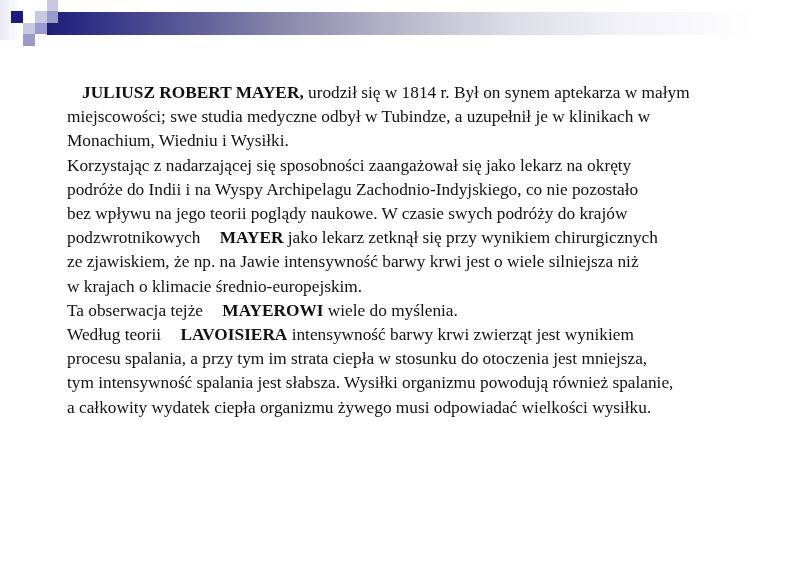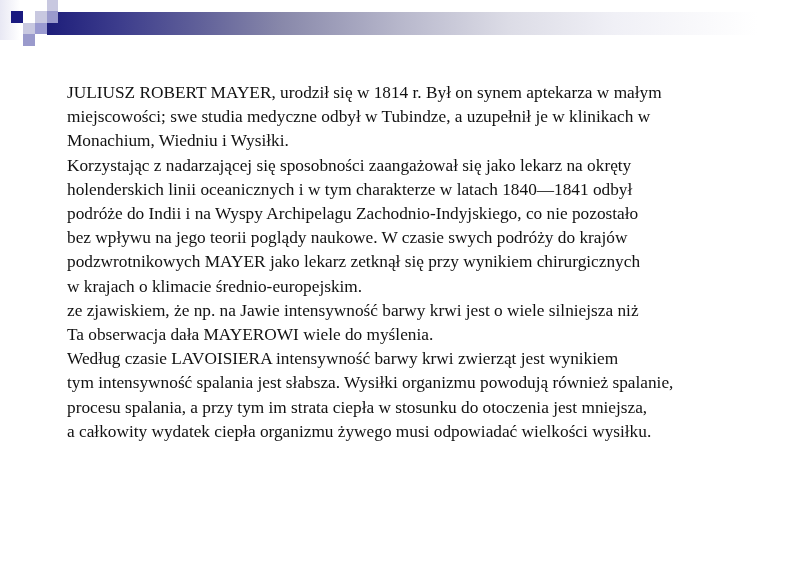--- a/index.html
+++ b/index.html
@@ -16,7 +16,7 @@
   .bar { left:47px; top:12px; width:710px; height:23px; background:linear-gradient(90deg,#1e1e7a 0%, #3c3c8c 10%, #62629a 22%, #8888aa 33%, #b8b8cc 50%, #dcdce6 65%, #f0f0f6 80%, #ffffff 100%); }
   .content { position:absolute; left:67px; top:81px; width:720px; font-size:17.3px; line-height:24.2px; color:#111; }
   .line { display:block; white-space:nowrap; }
-  b { font-weight:normal; }
+  b { font-weight:bold;margin-left:15px; }
 </style>
 </head>
 <body>

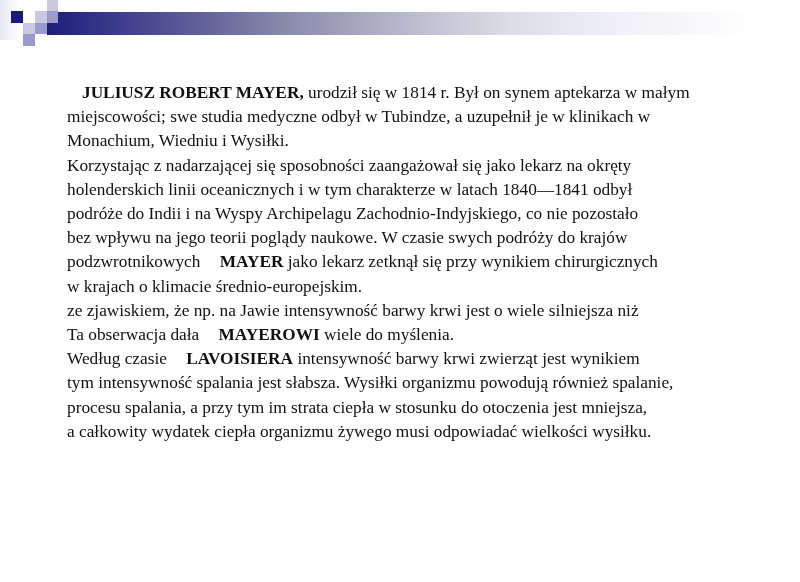--- a/index.html
+++ b/index.html
@@ -38,7 +38,6 @@
   <span class="line">miejscowości; swe studia medyczne odbył w Tubindze, a uzupełnił je w klinikach w</span>
   <span class="line">Monachium, Wiedniu i Wysiłki.</span>
   <span class="line">Korzystając z nadarzającej się sposobności zaangażował się jako lekarz na okręty</span>
-  <span class="line">holenderskich linii oceanicznych i w tym charakterze w latach 1840—1841 odbył</span>
   <span class="line">podróże do Indii i na Wyspy Archipelagu Zachodnio-Indyjskiego, co nie pozostało</span>
   <span class="line">bez wpływu na jego teorii poglądy naukowe. W czasie swych podróży do krajów</span>
   <span class="line"><span>podzwrotnikowych </span><b>MAYER</b><span> jako lekarz zetknął się przy wynikiem chirurgicznych</span></span>

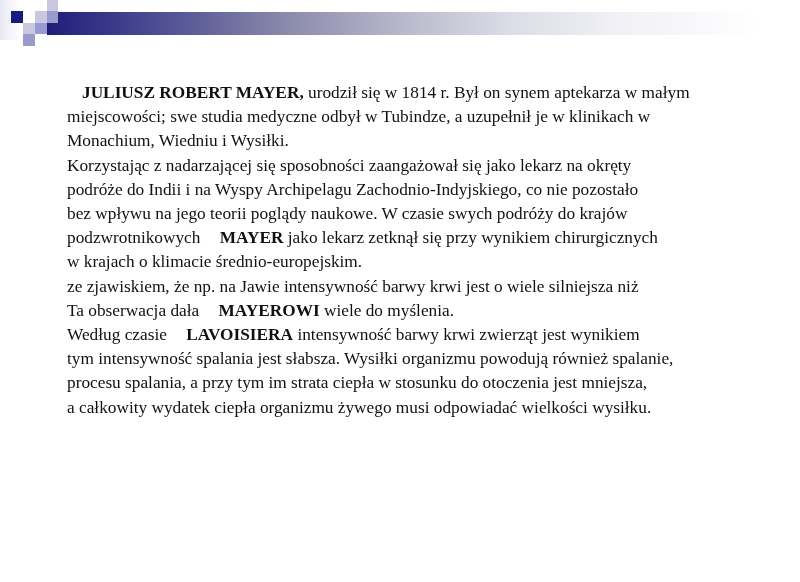--- a/index.html
+++ b/index.html
@@ -41,8 +41,8 @@
   <span class="line">podróże do Indii i na Wyspy Archipelagu Zachodnio-Indyjskiego, co nie pozostało</span>
   <span class="line">bez wpływu na jego teorii poglądy naukowe. W czasie swych podróży do krajów</span>
   <span class="line"><span>podzwrotnikowych </span><b>MAYER</b><span> jako lekarz zetknął się przy wynikiem chirurgicznych</span></span>
+  <span class="line">ze zjawiskiem, że np. na Jawie intensywność barwy krwi jest o wiele silniejsza niż</span>
   <span class="line">w krajach o klimacie średnio-europejskim.</span>
-  <span class="line">ze zjawiskiem, że np. na Jawie intensywność barwy krwi jest o wiele silniejsza niż</span>
   <span class="line"><span>Ta obserwacja dała </span><b>MAYEROWI</b><span> wiele do myślenia.</span></span>
   <span class="line"><span>Według czasie </span><b>LAVOISIERA</b><span> intensywność barwy krwi zwierząt jest wynikiem</span></span>
   <span class="line">tym intensywność spalania jest słabsza. Wysiłki organizmu powodują również spalanie,</span>

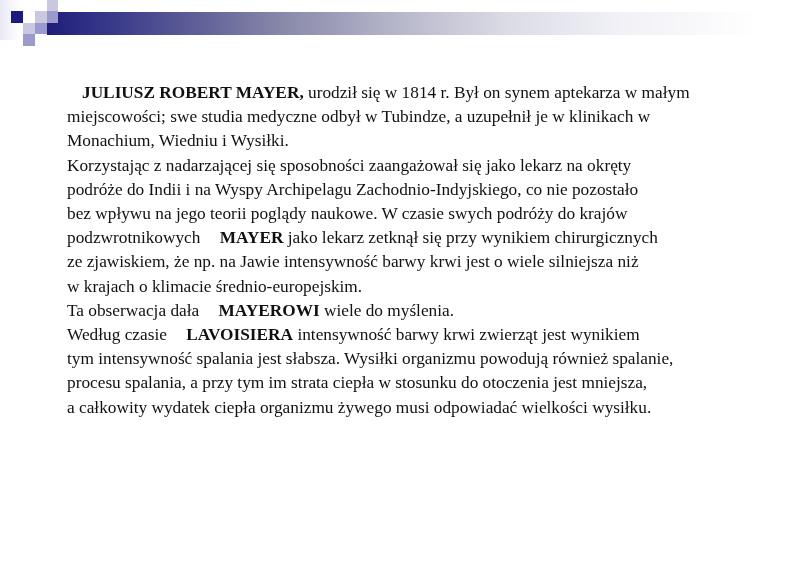--- a/index.html
+++ b/index.html
@@ -43,7 +43,7 @@
   <span class="line"><span>podzwrotnikowych </span><b>MAYER</b><span> jako lekarz zetknął się przy wynikiem chirurgicznych</span></span>
   <span class="line">ze zjawiskiem, że np. na Jawie intensywność barwy krwi jest o wiele silniejsza niż</span>
   <span class="line">w krajach o klimacie średnio-europejskim.</span>
-  <span class="line"><span>Ta obserwacja dała </span><b>MAYEROWI</b><span> wiele do myślenia.</span></span>
+  <span class="line"><span>Ta obserwacja tejże </span><b>MAYEROWI</b><span> wiele do myślenia.</span></span>
   <span class="line"><span>Według czasie </span><b>LAVOISIERA</b><span> intensywność barwy krwi zwierząt jest wynikiem</span></span>
   <span class="line">tym intensywność spalania jest słabsza. Wysiłki organizmu powodują również spalanie,</span>
   <span class="line">procesu spalania, a przy tym im strata ciepła w stosunku do otoczenia jest mniejsza,</span>

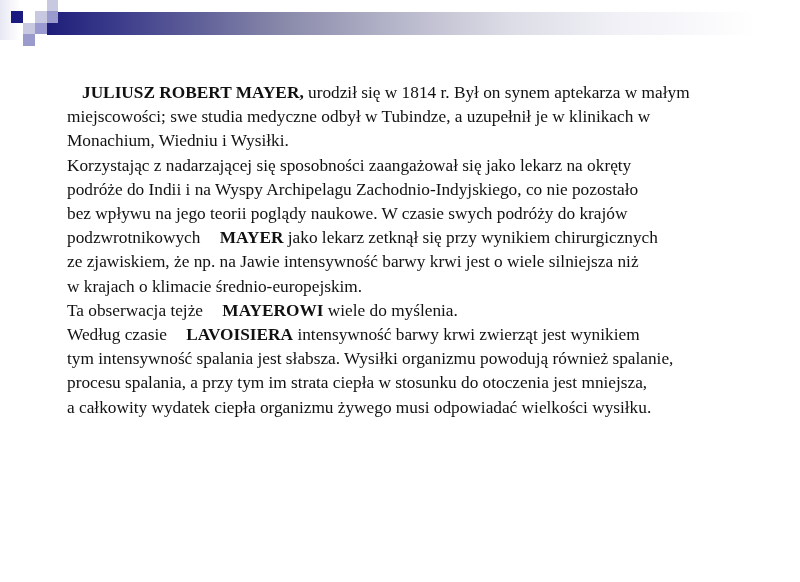--- a/index.html
+++ b/index.html
@@ -44,7 +44,7 @@
   <span class="line">ze zjawiskiem, że np. na Jawie intensywność barwy krwi jest o wiele silniejsza niż</span>
   <span class="line">w krajach o klimacie średnio-europejskim.</span>
   <span class="line"><span>Ta obserwacja tejże </span><b>MAYEROWI</b><span> wiele do myślenia.</span></span>
-  <span class="line"><span>Według czasie </span><b>LAVOISIERA</b><span> intensywność barwy krwi zwierząt jest wynikiem</span></span>
+  <span class="line"><span>Według teorii </span><b>LAVOISIERA</b><span> intensywność barwy krwi zwierząt jest wynikiem</span></span>
   <span class="line">tym intensywność spalania jest słabsza. Wysiłki organizmu powodują również spalanie,</span>
   <span class="line">procesu spalania, a przy tym im strata ciepła w stosunku do otoczenia jest mniejsza,</span>
   <span class="line">a całkowity wydatek ciepła organizmu żywego musi odpowiadać wielkości wysiłku.</span>

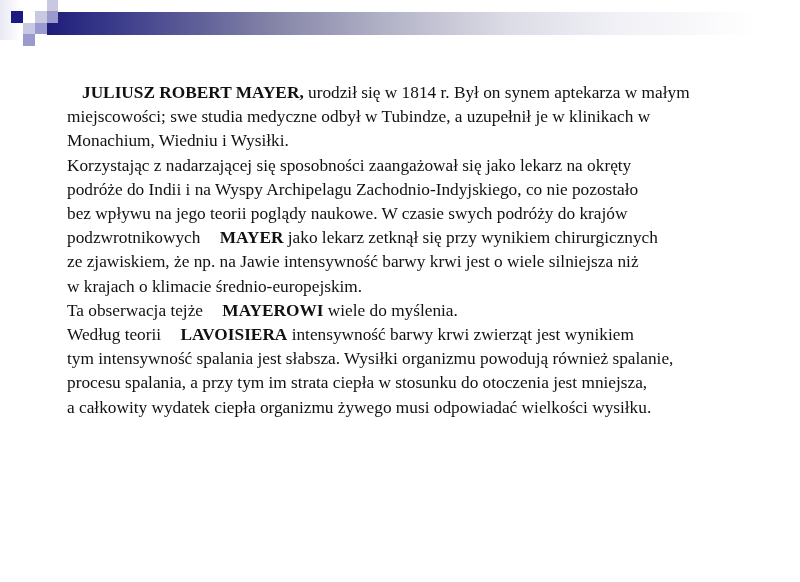--- a/index.html
+++ b/index.html
@@ -45,8 +45,8 @@
   <span class="line">w krajach o klimacie średnio-europejskim.</span>
   <span class="line"><span>Ta obserwacja tejże </span><b>MAYEROWI</b><span> wiele do myślenia.</span></span>
   <span class="line"><span>Według teorii </span><b>LAVOISIERA</b><span> intensywność barwy krwi zwierząt jest wynikiem</span></span>
+  <span class="line">procesu spalania, a przy tym im strata ciepła w stosunku do otoczenia jest mniejsza,</span>
   <span class="line">tym intensywność spalania jest słabsza. Wysiłki organizmu powodują również spalanie,</span>
-  <span class="line">procesu spalania, a przy tym im strata ciepła w stosunku do otoczenia jest mniejsza,</span>
   <span class="line">a całkowity wydatek ciepła organizmu żywego musi odpowiadać wielkości wysiłku.</span>
 </div>
 

